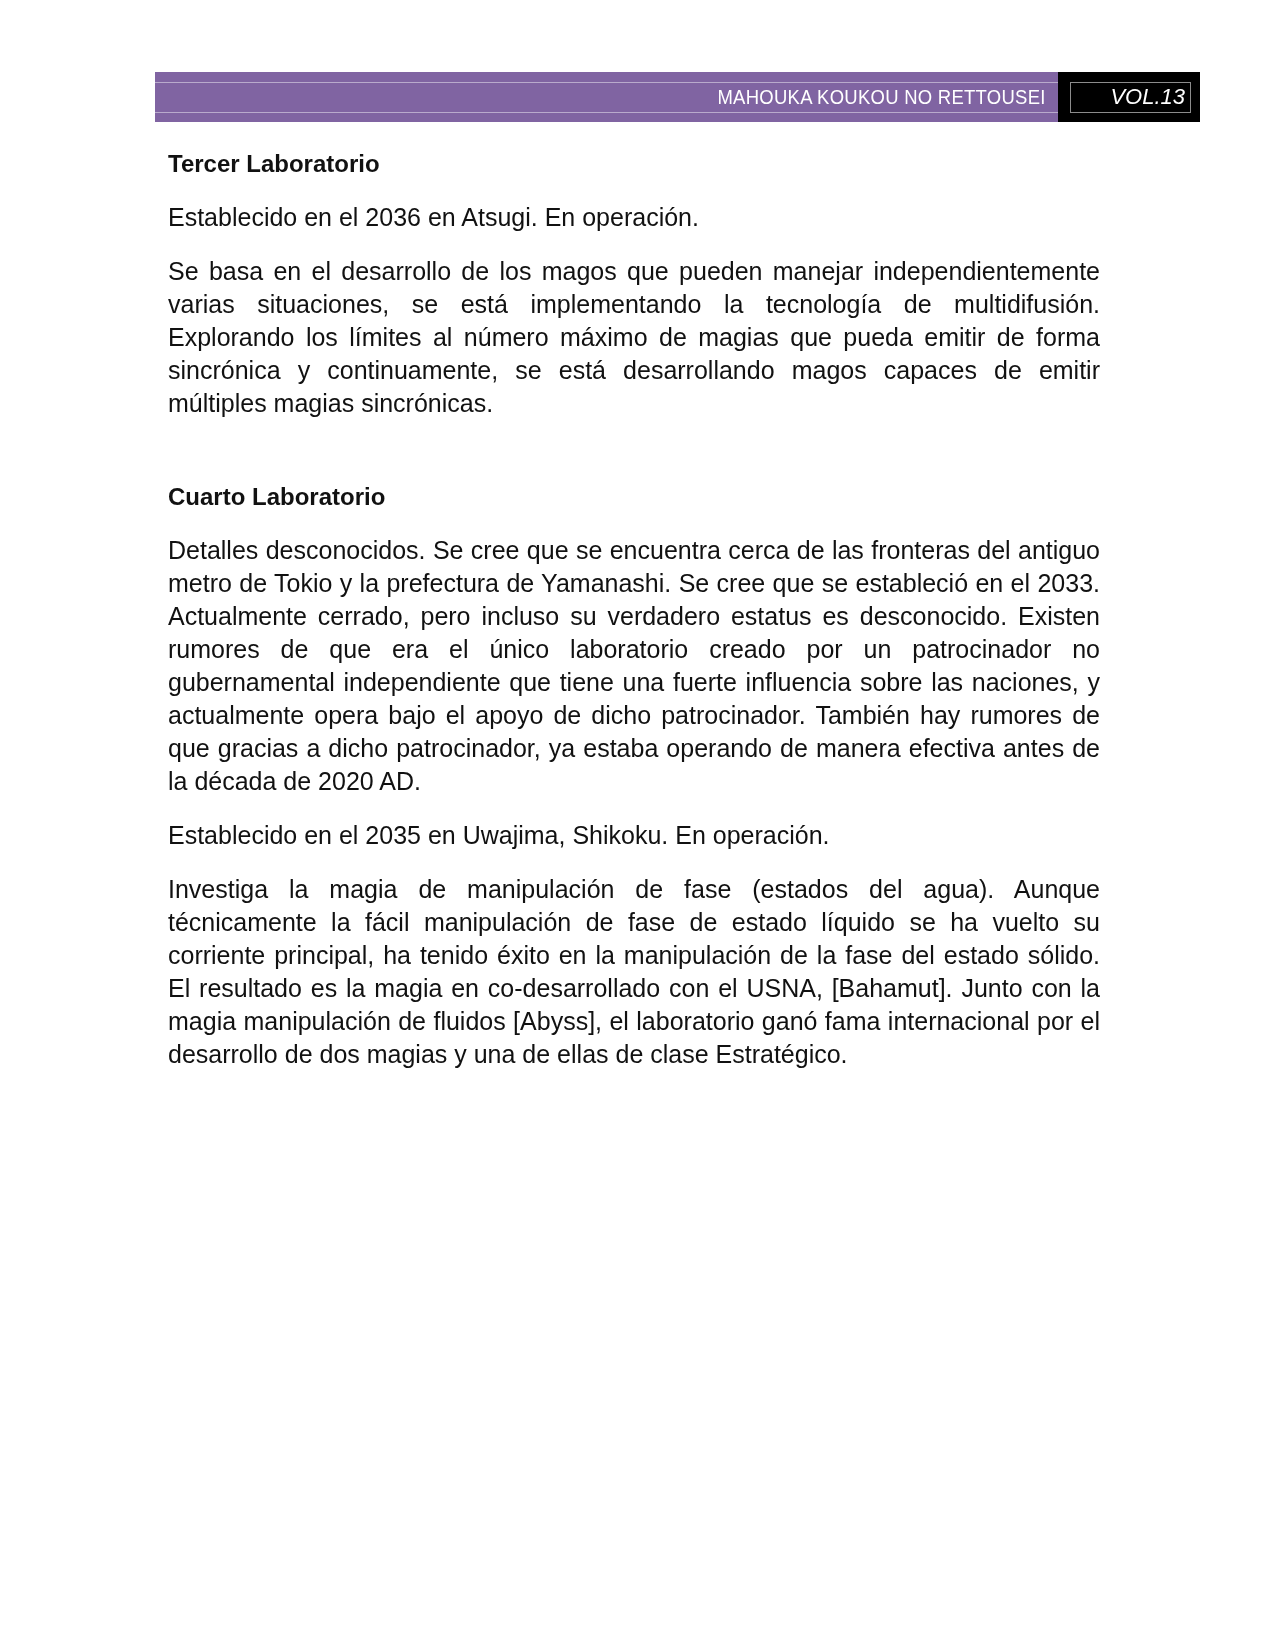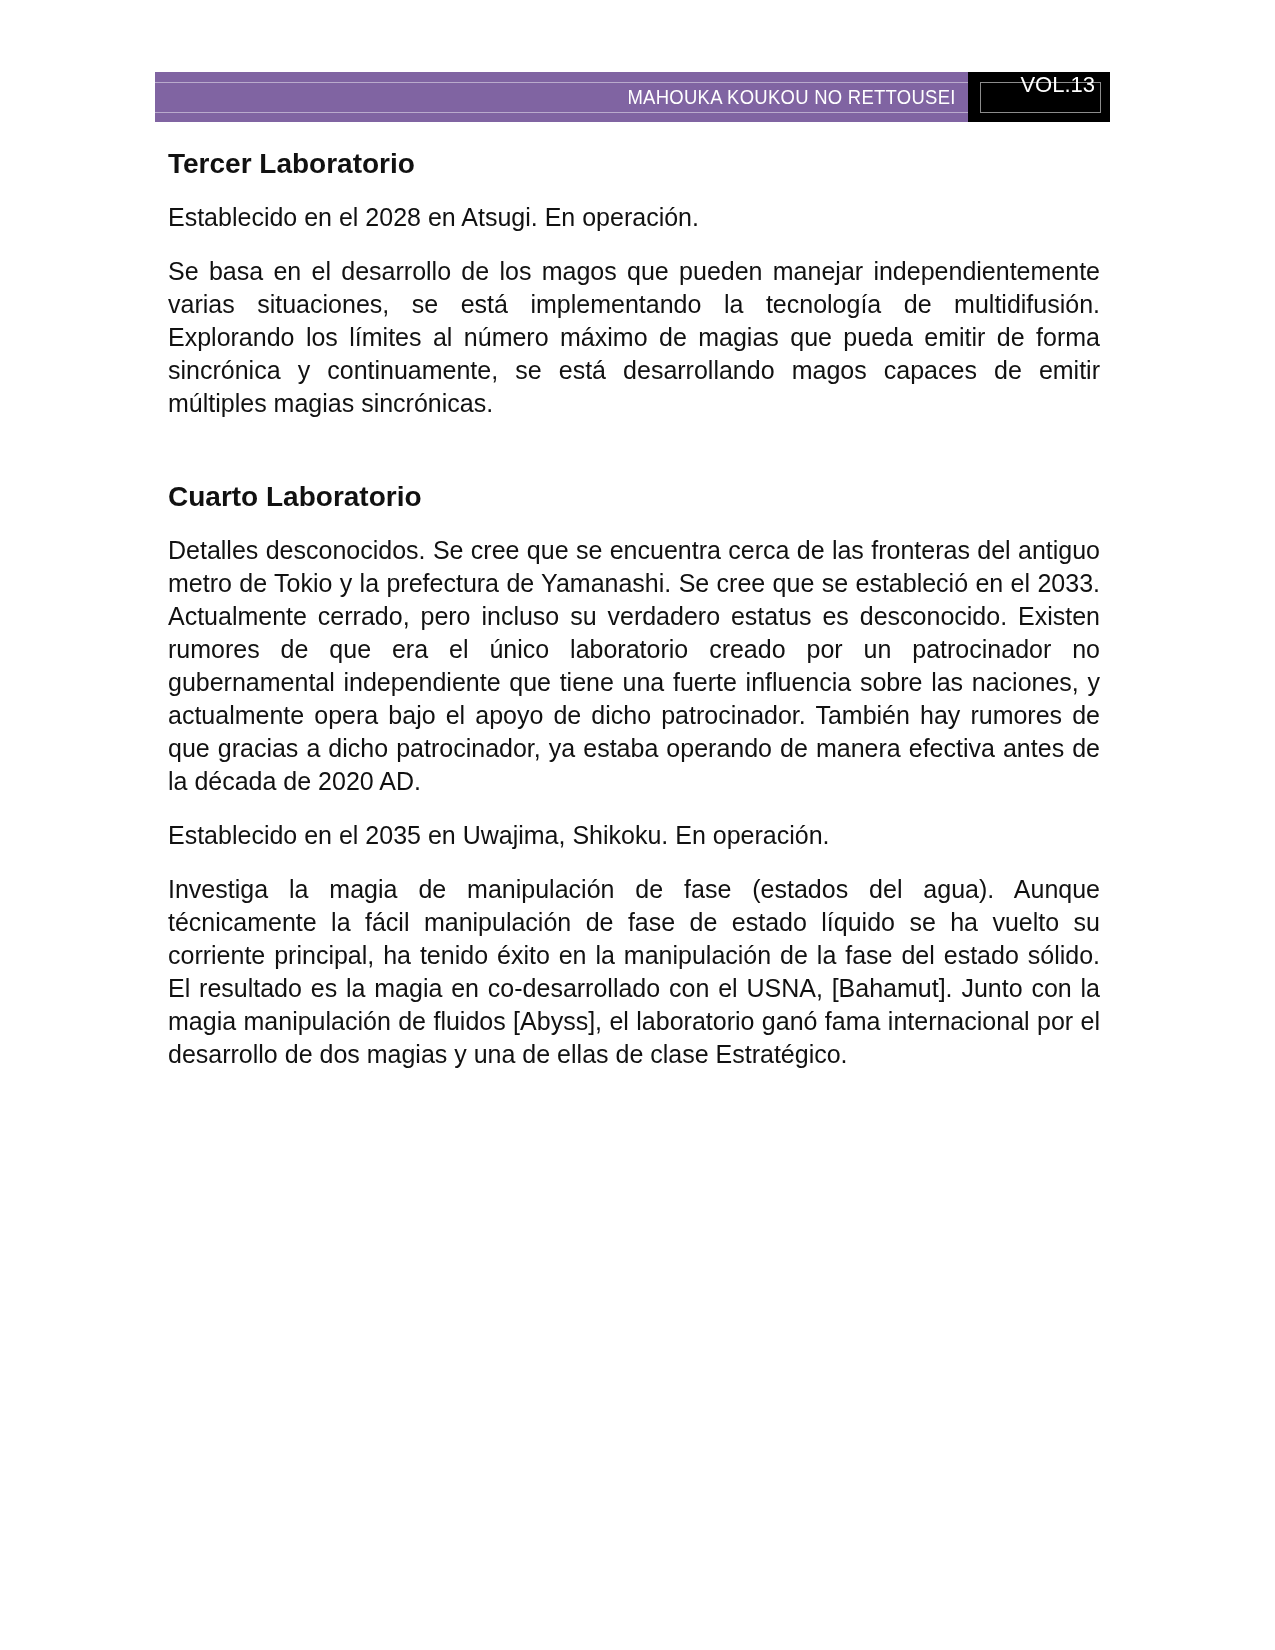--- a/index.html
+++ b/index.html
@@ -23,7 +23,7 @@
     position: absolute;
     left: 155px;
     top: 72px;
-    width: 955px;
+    width: 1045px;
     height: 50px;
     display: flex;
   }

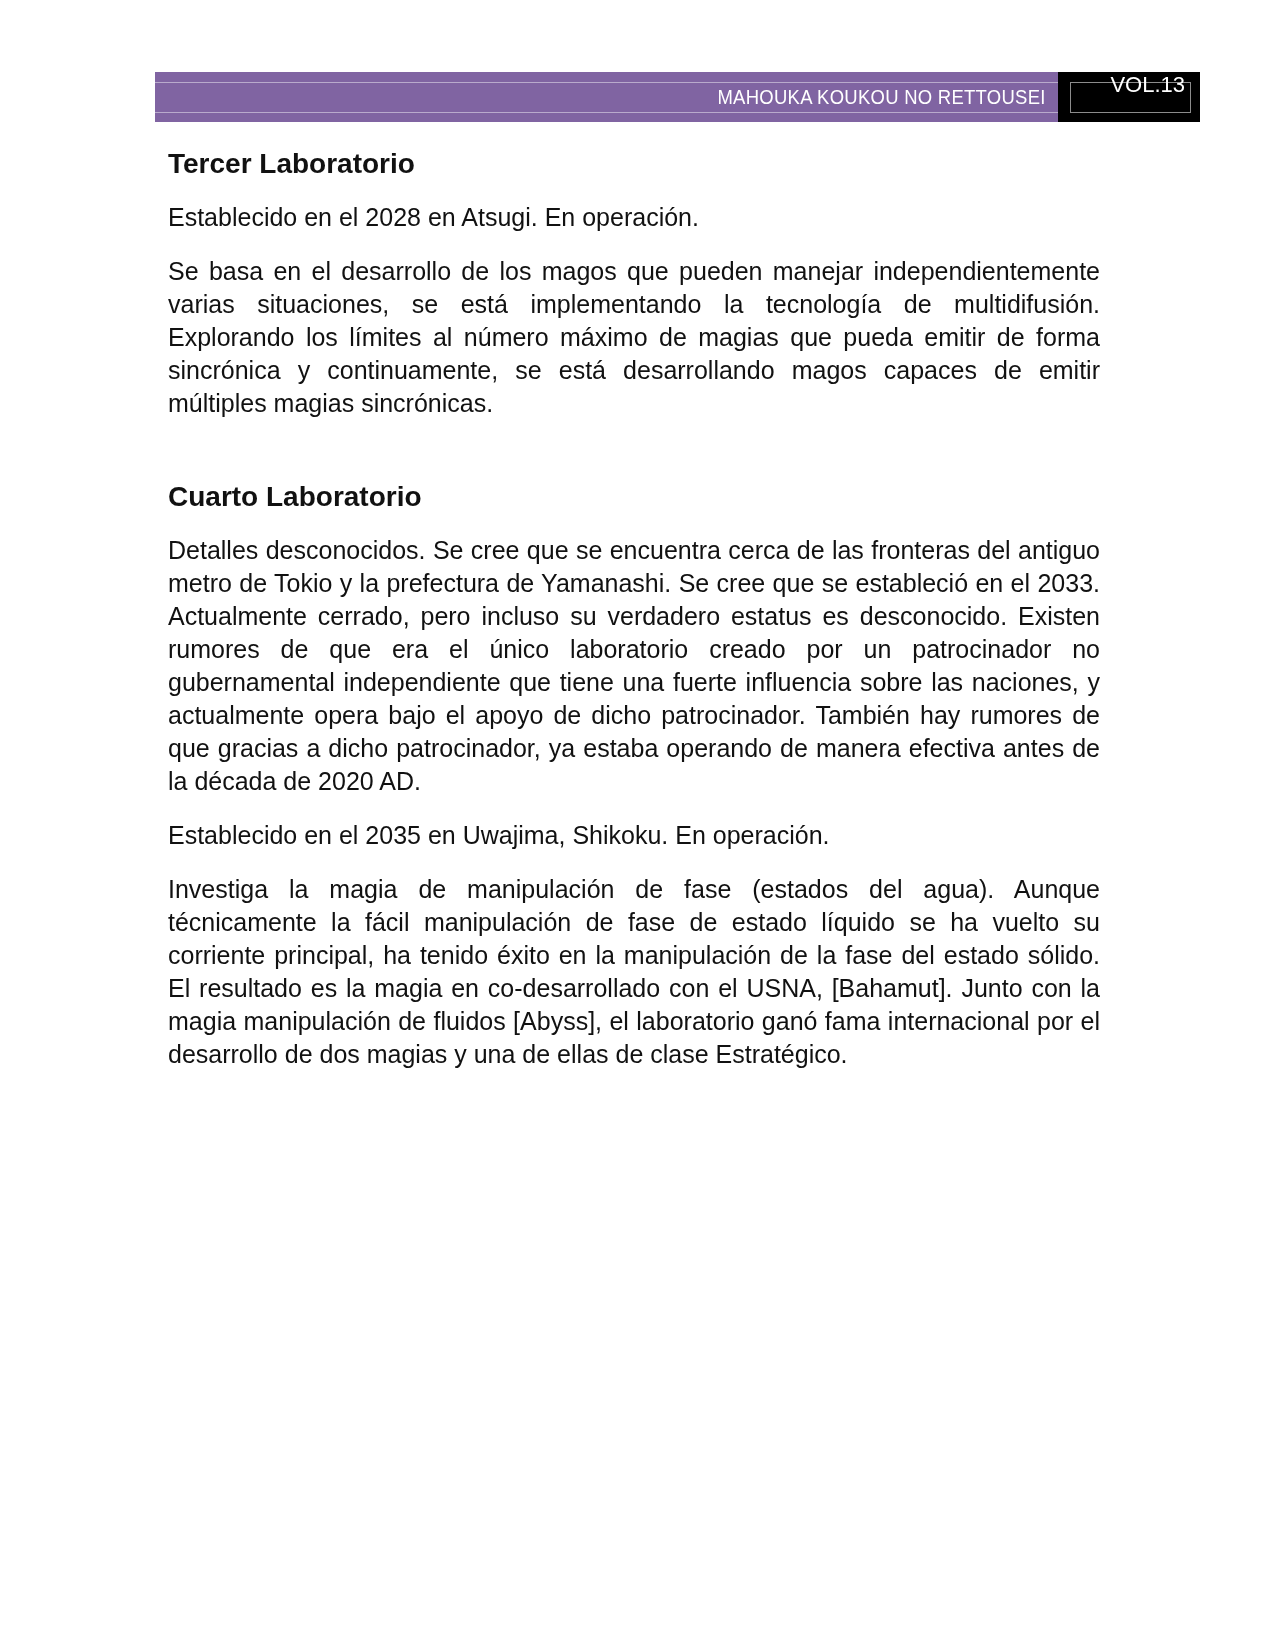--- a/index.html
+++ b/index.html
@@ -58,8 +58,9 @@
     position: relative;
     flex: 0 0 142px;
     display: flex;
-    align-items: flex-start;
+    align-items: center;
     justify-content: flex-end;
+    font-style: italic;
   }
   .banner-vol .inner-frame {
     position: absolute;

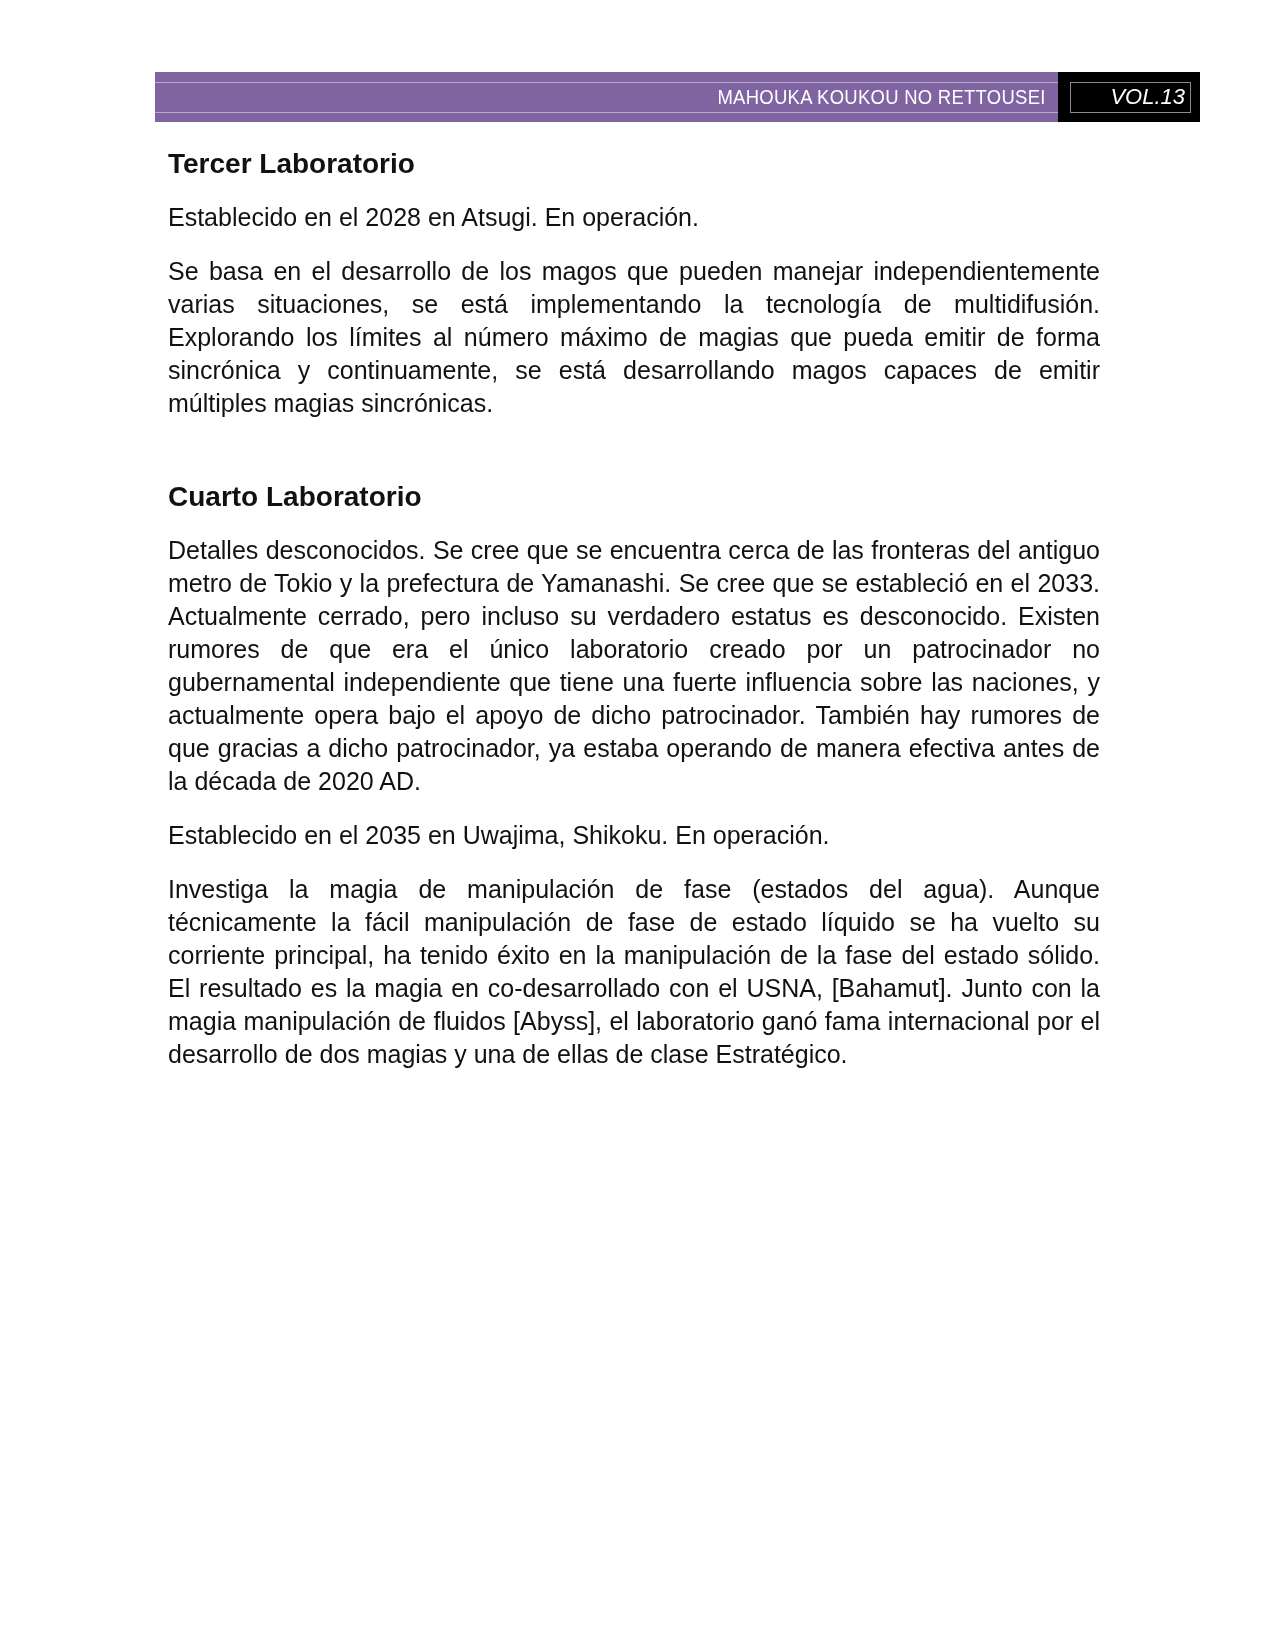--- a/index.html
+++ b/index.html
@@ -89,7 +89,7 @@
     line-height: 33px;
   }
   .content h2 {
-    font-size: 28px;
+    font-size: 24px;
     line-height: 33px;
     font-weight: bold;
     margin: 60px 0 21px 0;

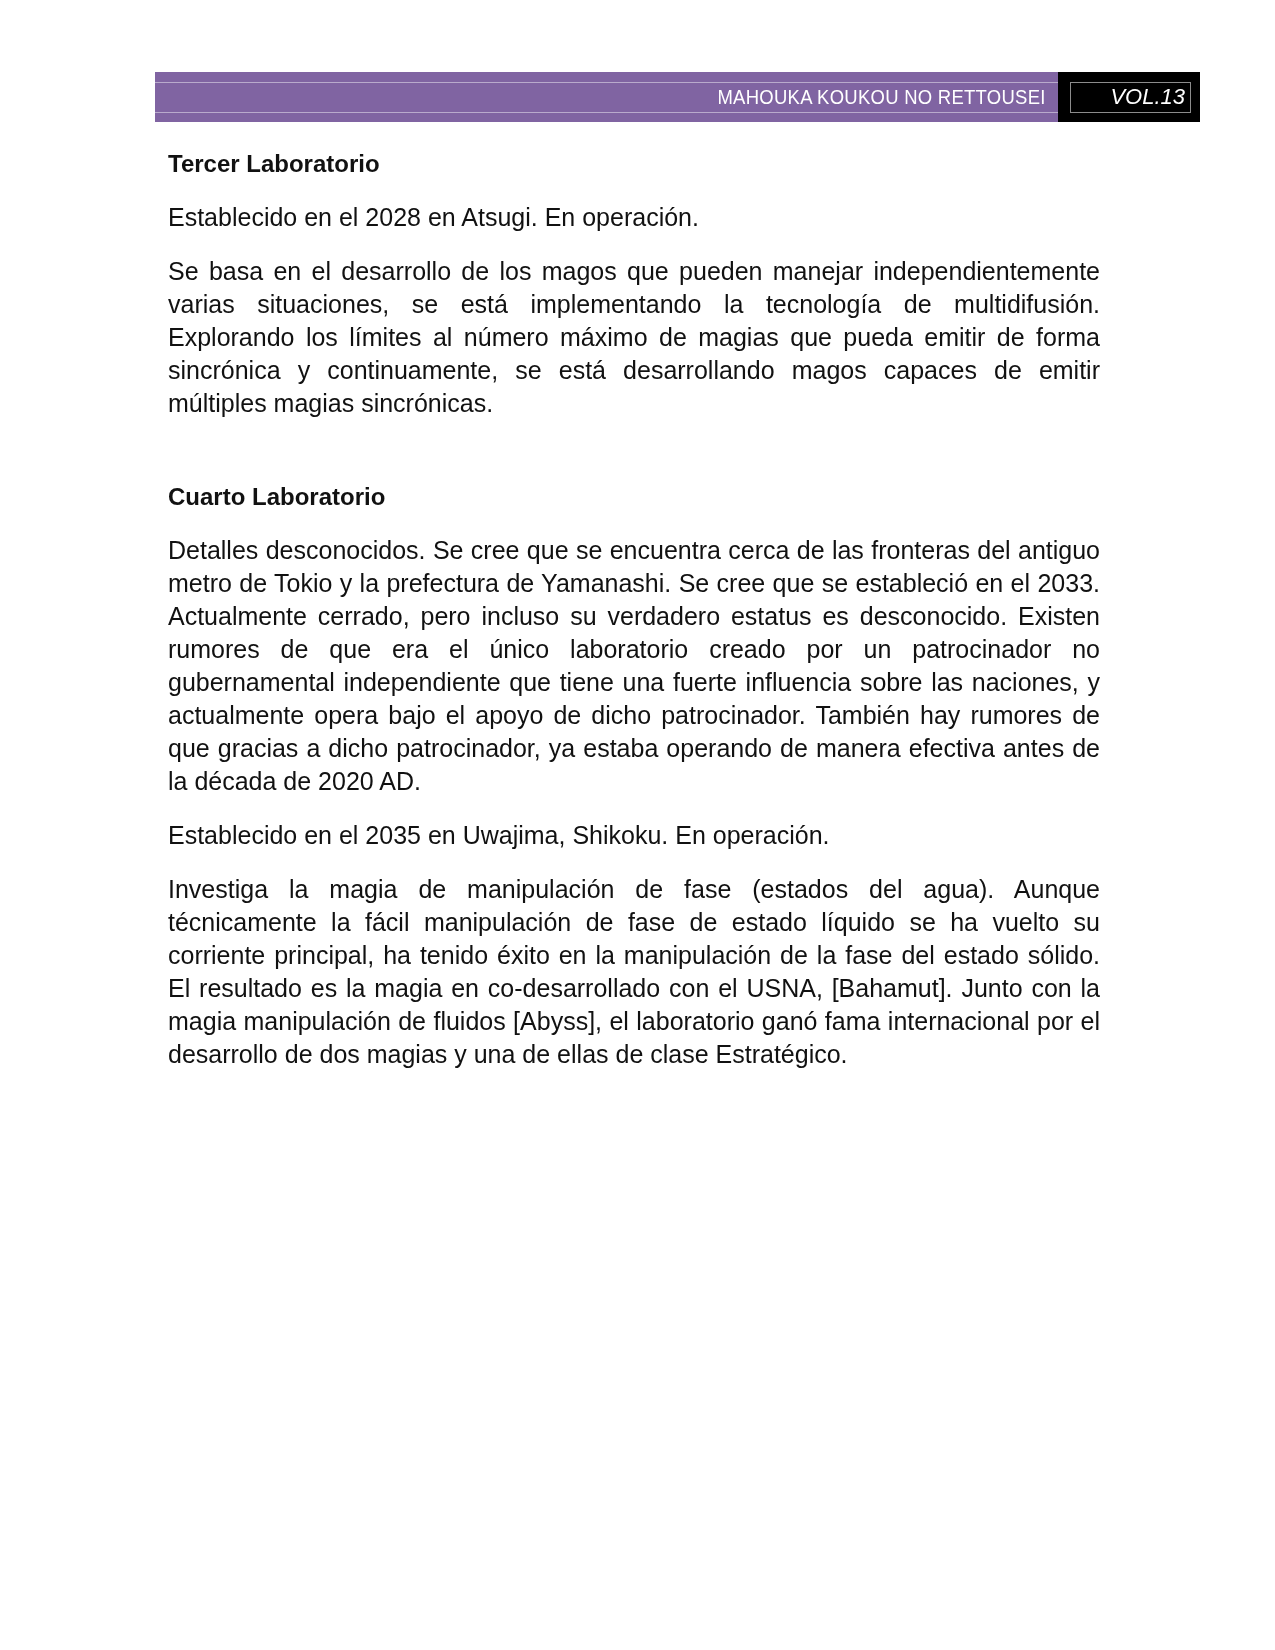--- a/index.html
+++ b/index.html
@@ -123,7 +123,7 @@
 
     <section>
       <h2>Tercer Laboratorio</h2>
-      <p>Establecido en el 2028 en Atsugi. En  operación.</p>
+      <p>Establecido en el 2036 en Atsugi. En  operación.</p>
       <p>Se basa en el desarrollo de los magos que pueden manejar independientemente varias situaciones, se está implementando la tecnología de multidifusión. Explorando los límites al número máximo de magias que pueda emitir de forma sincrónica y continuamente, se está desarrollando magos capaces de emitir múltiples magias sincrónicas.</p>
     </section>
 

